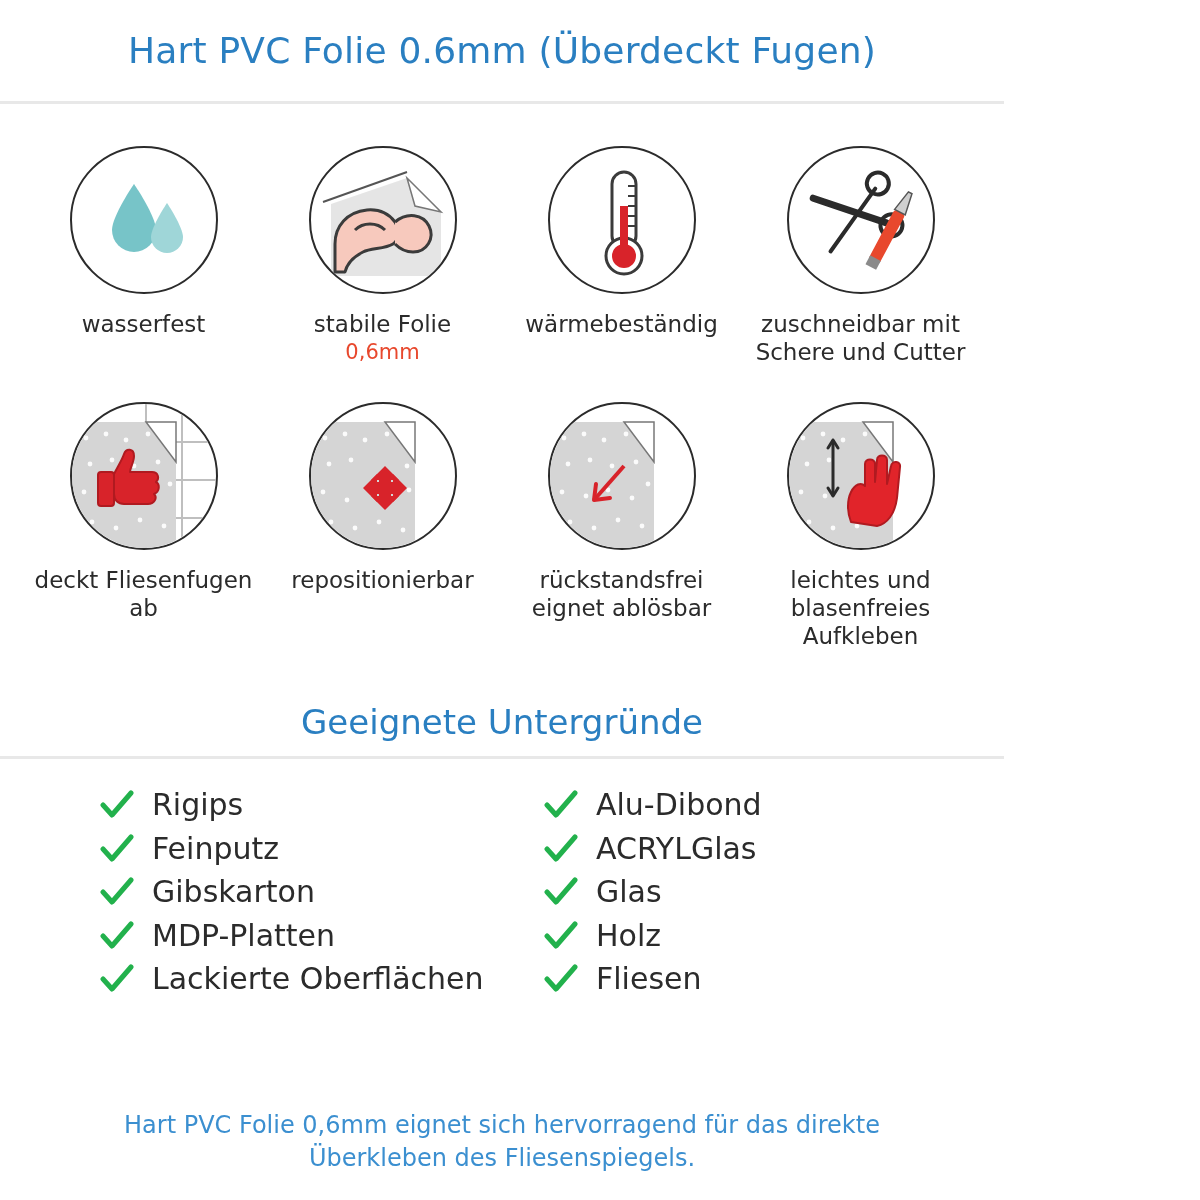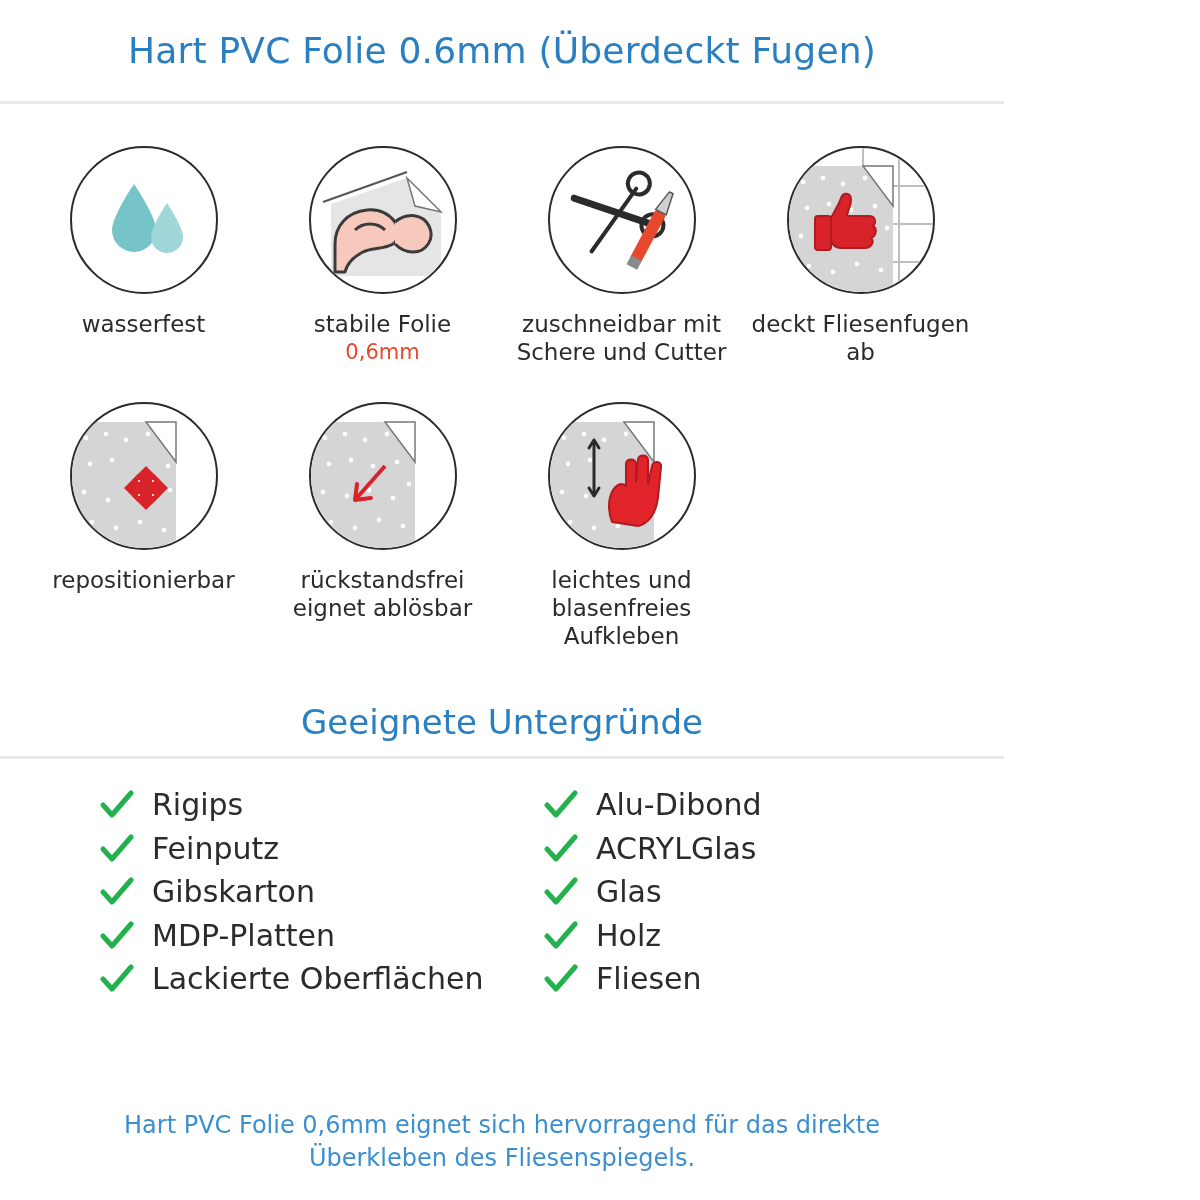--- a/index.html
+++ b/index.html
@@ -150,6 +150,24 @@
       <div class="feature-sub">0,6mm</div>
     </div>
 
+    <div class="feature">
+      <div class="circle">
+        <svg width="148" height="148" viewBox="0 0 148 148">
+          <rect x="62" y="24" width="24" height="76" rx="12" fill="#ffffff" stroke="#3b3b3b" stroke-width="3"></rect>
+          <circle cx="74" cy="108" r="18" fill="#ffffff" stroke="#3b3b3b" stroke-width="3"></circle>
+          <circle cx="74" cy="108" r="12" fill="#d8232a"></circle>
+          <rect x="70" y="58" width="8" height="48" fill="#d8232a"></rect>
+          <g stroke="#3b3b3b" stroke-width="2">
+            <line x1="78" y1="38" x2="86" y2="38"></line>
+            <line x1="78" y1="48" x2="86" y2="48"></line>
+            <line x1="78" y1="58" x2="86" y2="58"></line>
+            <line x1="78" y1="68" x2="86" y2="68"></line>
+            <line x1="78" y1="78" x2="86" y2="78"></line>
+          </g>
+        </svg>
+      </div>
+      <div class="feature-label">wärmebeständig</div>
+    </div>
 
     <div class="feature">
       <div class="circle">

